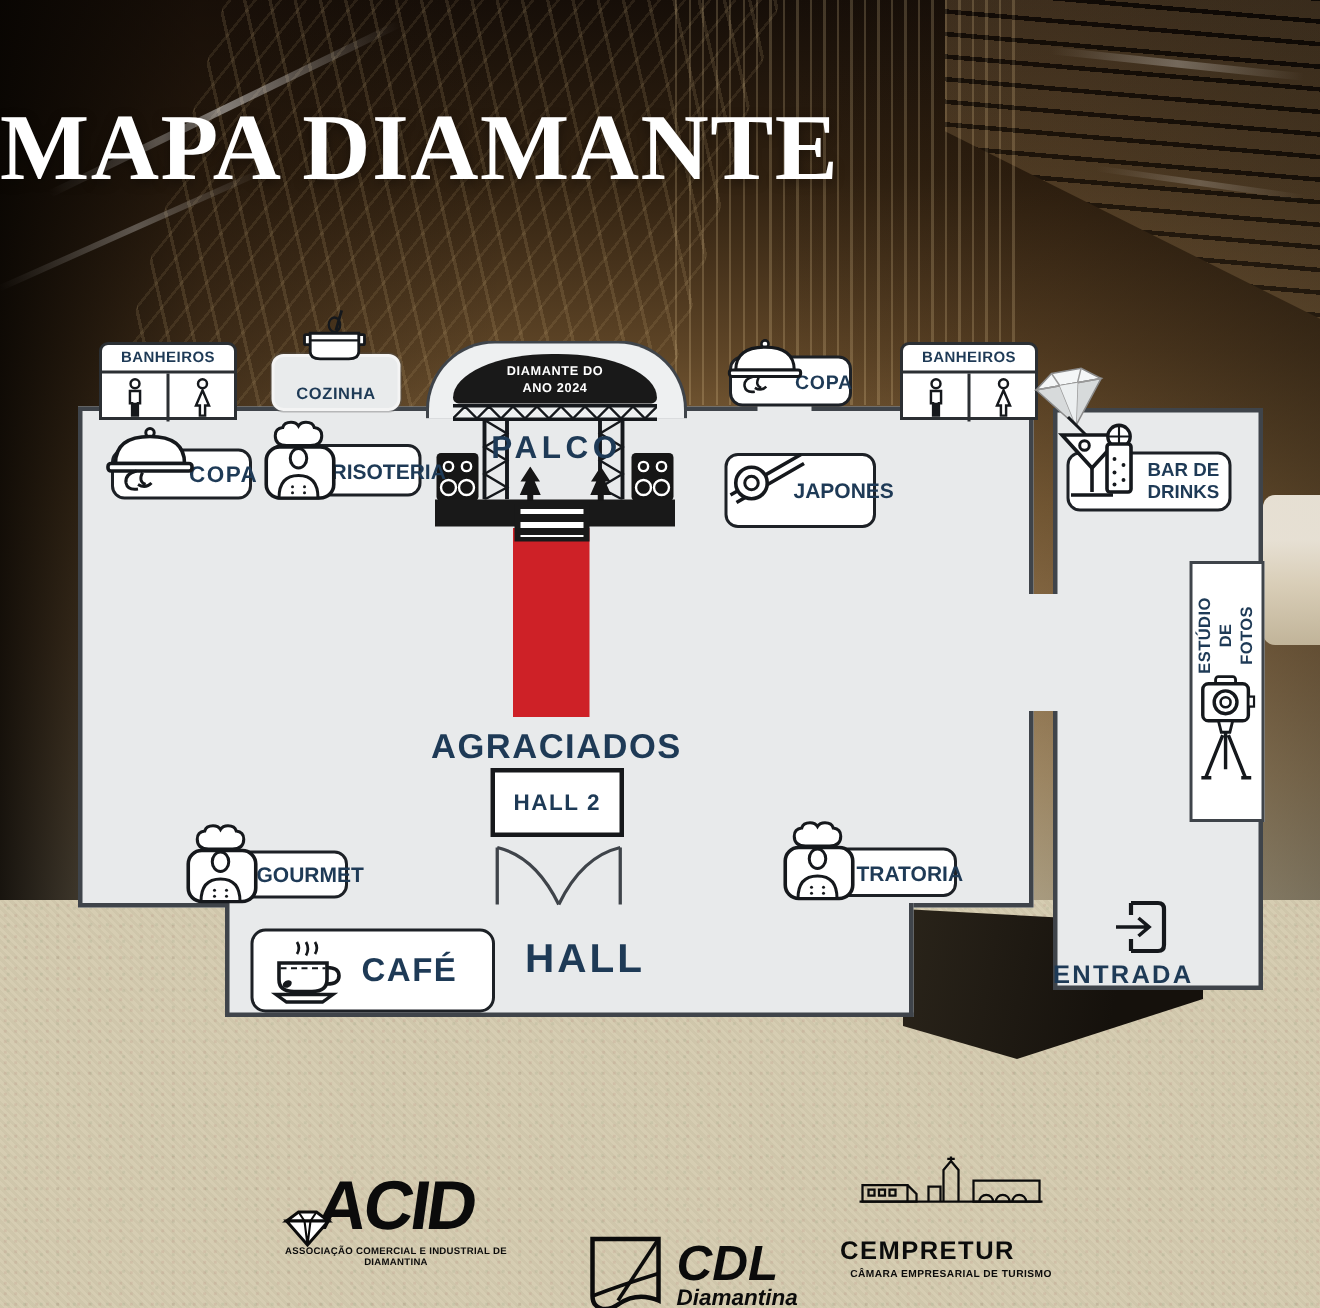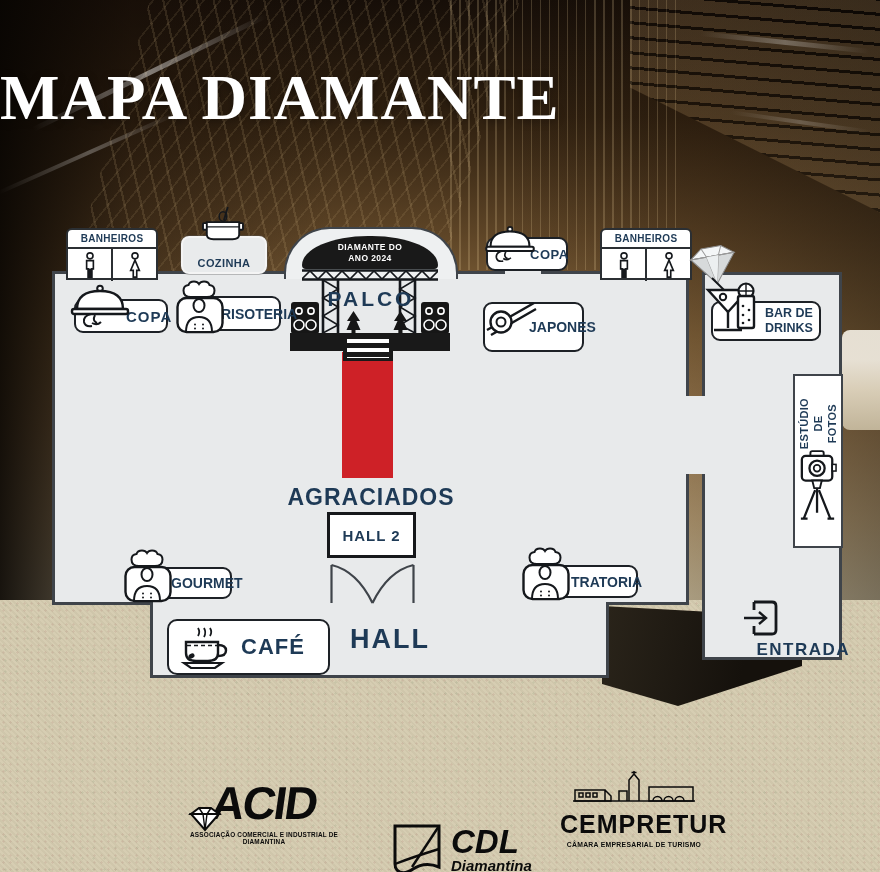--- a/index.html
+++ b/index.html
@@ -377,7 +377,7 @@
       <path d="M3 21 H24 M18 15 L25 21 L18 27" stroke-width="2.4"></path>
     </g>
   </svg>
-  <div class="abs navy-t" style="left:702px;top:640px;width:148px;text-align:right;font-size:17px;font-weight:800;letter-spacing:1.5px;z-index:7;">ENTRADA</div>
+  <div class="abs navy-t" style="left:702px;top:640px;width:148px;text-align:left;font-size:17px;font-weight:800;letter-spacing:1.5px;z-index:7;">ENTRADA</div>
 
   <svg class="abs" style="left:678px;top:240px;transform:rotate(-10deg);z-index:6;" width="72" height="50" viewBox="0 0 72 50">
     <polygon points="26,7 46,7 58,16 14,16" fill="#f4f6f7" stroke="#8a8a8a" stroke-width="1"></polygon>

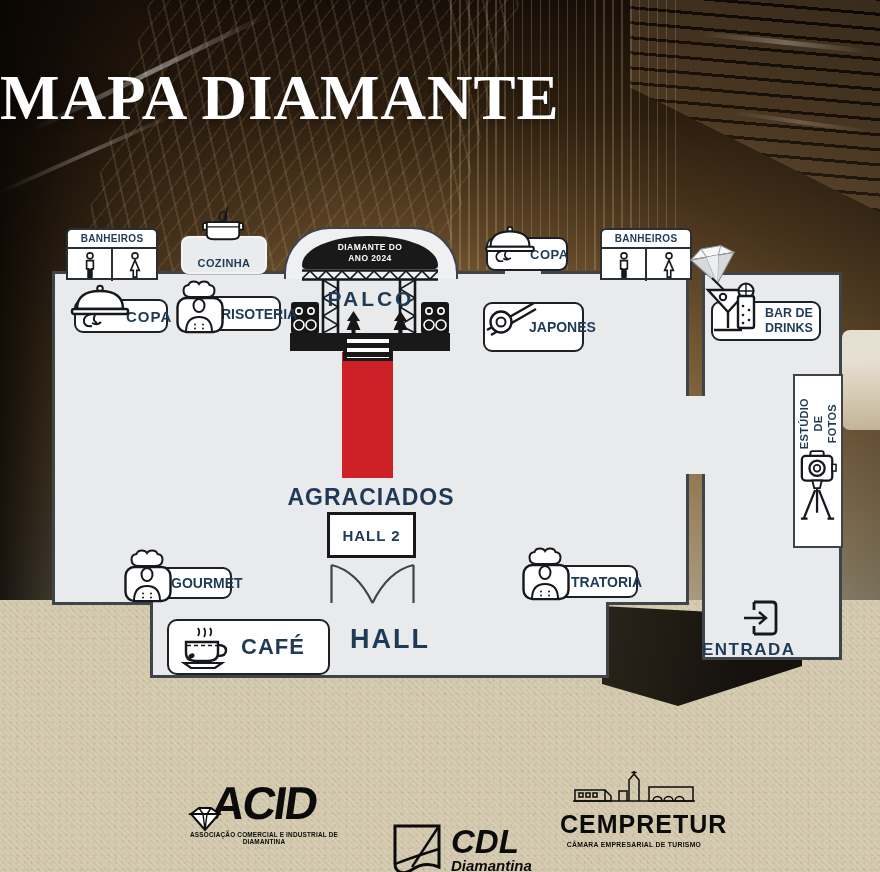--- a/index.html
+++ b/index.html
@@ -72,7 +72,7 @@
   .acid-tag{font-size:6.4px;font-weight:bold;text-align:center;letter-spacing:.2px;margin-top:5px;}
   .cdl-name{font-size:33px;font-weight:900;font-style:italic;line-height:.95;}
   .cdl-sub{font-size:15px;font-weight:800;font-style:italic;}
-  .cemp-name{font-size:25px;font-weight:900;letter-spacing:1px;text-align:left;margin-top:2px;}
+  .cemp-name{font-size:17px;font-weight:900;letter-spacing:1px;text-align:left;margin-top:16px;}
   .cemp-tag{font-size:6.8px;font-weight:bold;text-align:center;letter-spacing:.3px;margin-top:2px;}
 </style>
 </head>

